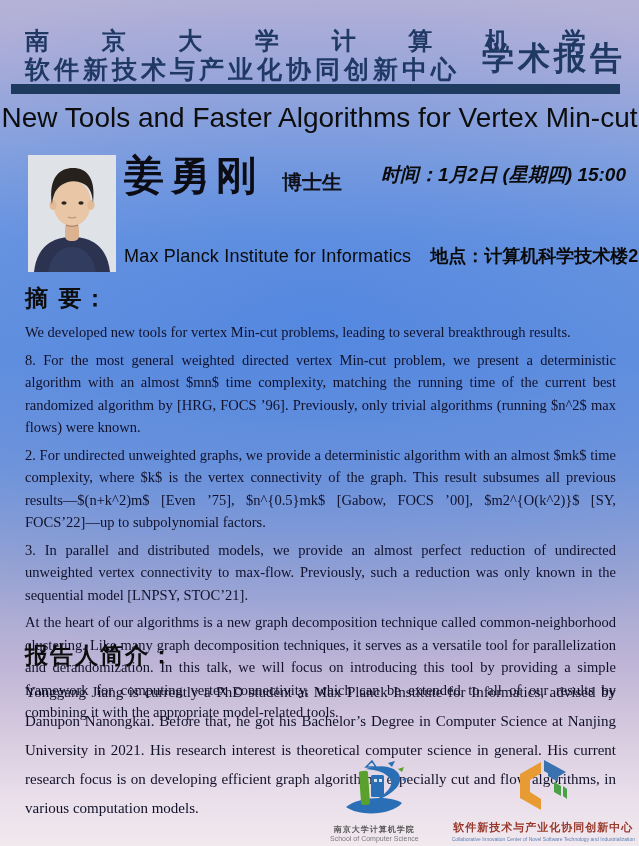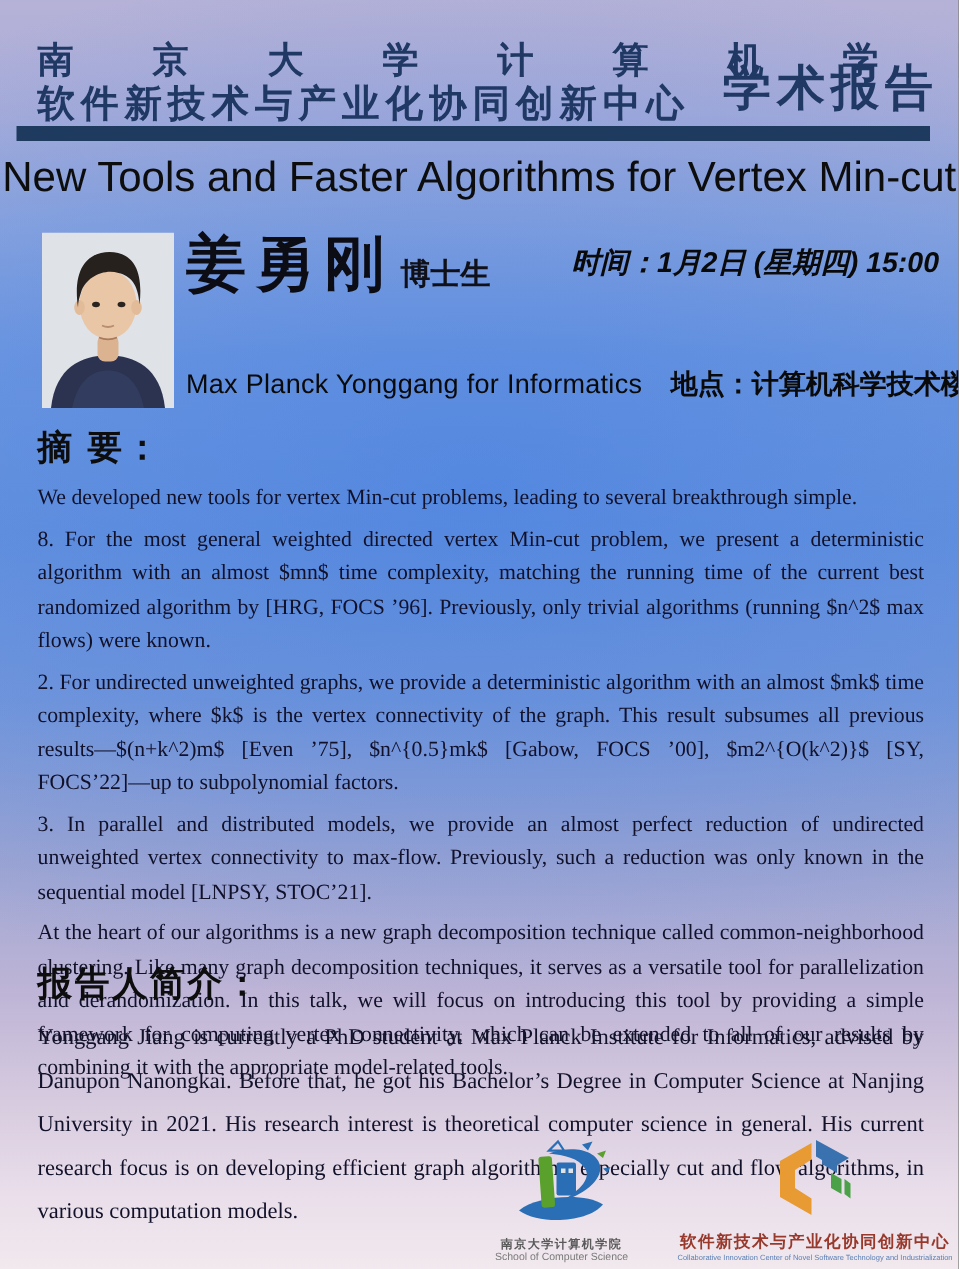--- a/index.html
+++ b/index.html
@@ -33,7 +33,7 @@
   .name-row{ position:absolute; left:124px; top:148px; white-space:nowrap; }
   .s-name{ font-family:Liberation Mono, monospace; font-size:40px; font-weight:bold;
            letter-spacing:6px; color:#0c0c14; }
-  .s-degree{ font-size:20px; color:#101018; margin-left:5px; font-weight:bold; }
+  .s-degree{ font-size:20px; color:#101018; margin-left:20px; font-weight:bold; }
   .time{ position:absolute; right:13px; top:162px; font-size:19px; font-weight:bold;
          color:#0a0a0a; white-space:nowrap;font-style:italic; }
   .affil-row{ position:absolute; left:124px; top:244px; white-space:nowrap; font-size:18px; color:#0a0a0a;}

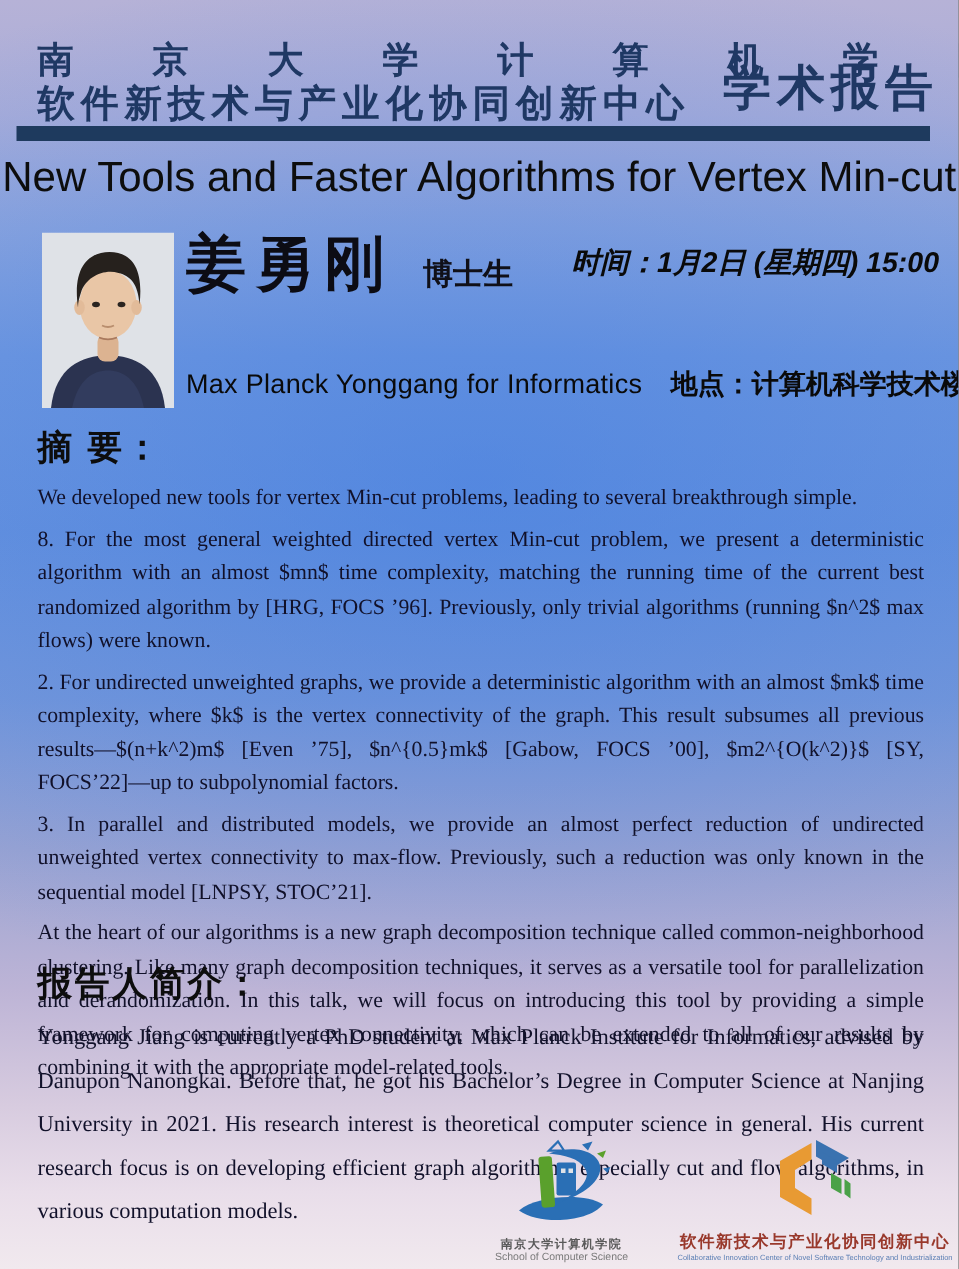--- a/index.html
+++ b/index.html
@@ -99,7 +99,7 @@
   <div class="time">时间：1月2日 (星期四) 15:00</div>
 
   <div class="affil-row">
-    <span class="affil">Max Planck Yonggang for Informatics</span>
+    <span class="affil">Max Planck Institute for Informatics</span>
     <span class="loc">地点：计算机科学技术楼224室</span>
   </div>
 

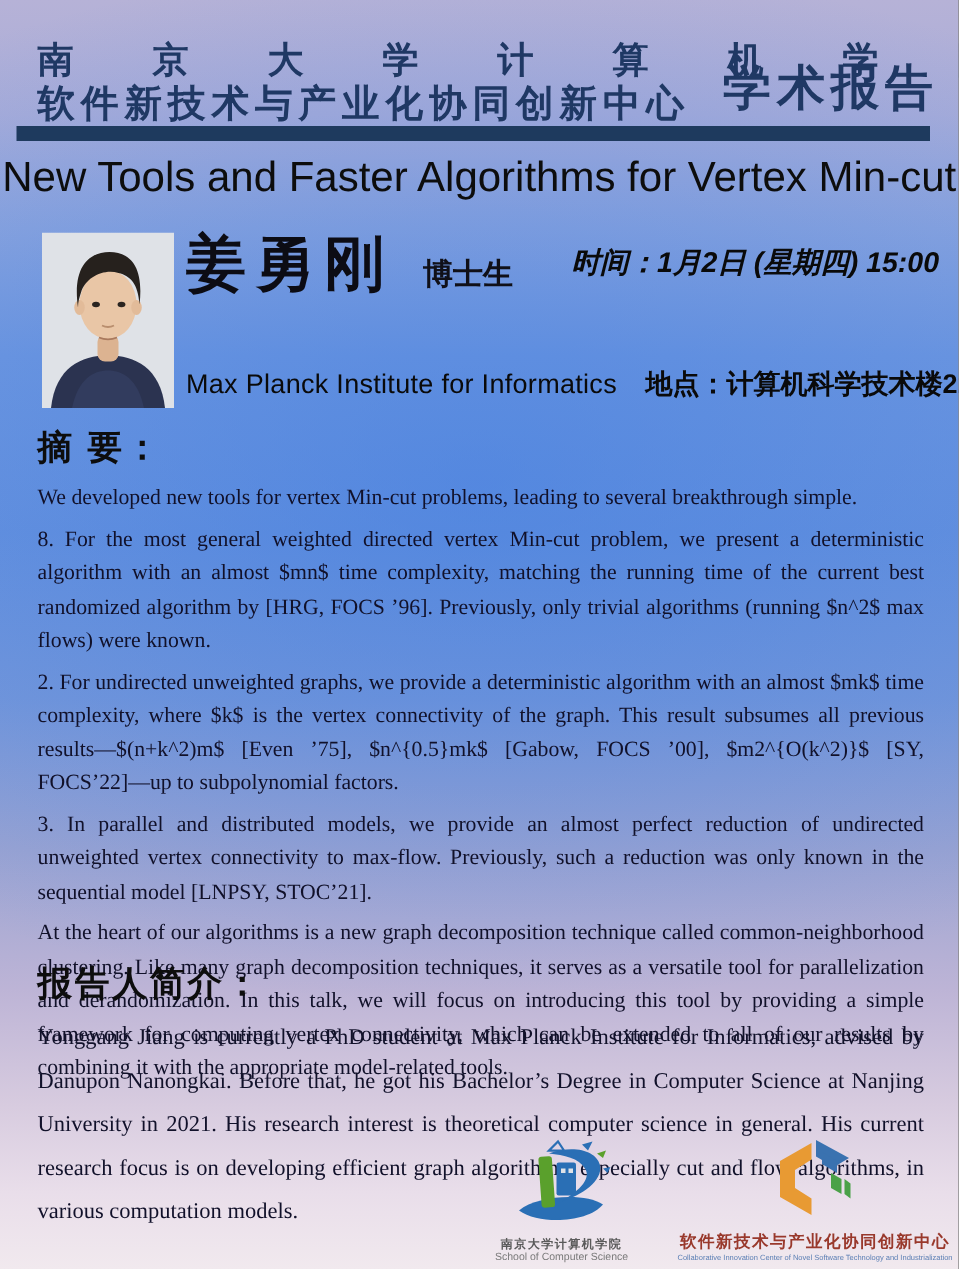--- a/index.html
+++ b/index.html
@@ -105,7 +105,7 @@
 
   <div class="abstract">
     <div class="sec-head">摘 要：</div>
-    <p>We developed new tools for vertex Min-cut problems, leading to several breakthrough simple.</p>
+    <p>We developed new tools for vertex Min-cut problems, leading to several breakthrough results.</p>
     <p>8. For the most general weighted directed vertex Min-cut problem, we present a deterministic algorithm with an almost $mn$ time complexity, matching the running time of the current best randomized algorithm by [HRG, FOCS ’96]. Previously, only trivial algorithms (running $n^2$ max flows) were known.</p>
     <p>2. For undirected unweighted graphs, we provide a deterministic algorithm with an almost $mk$ time complexity, where $k$ is the vertex connectivity of the graph. This result subsumes all previous results—$(n+k^2)m$ [Even ’75], $n^{0.5}mk$ [Gabow, FOCS ’00], $m2^{O(k^2)}$ [SY, FOCS’22]—up to subpolynomial factors.</p>
     <p>3. In parallel and distributed models, we provide an almost perfect reduction of undirected unweighted vertex connectivity to max-flow. Previously, such a reduction was only known in the sequential model [LNPSY, STOC’21].</p>

